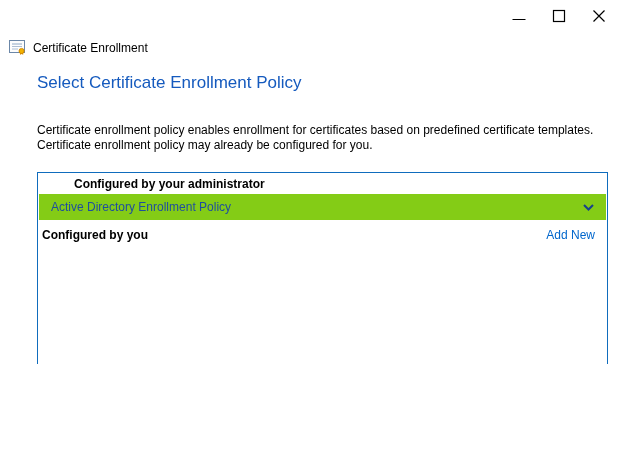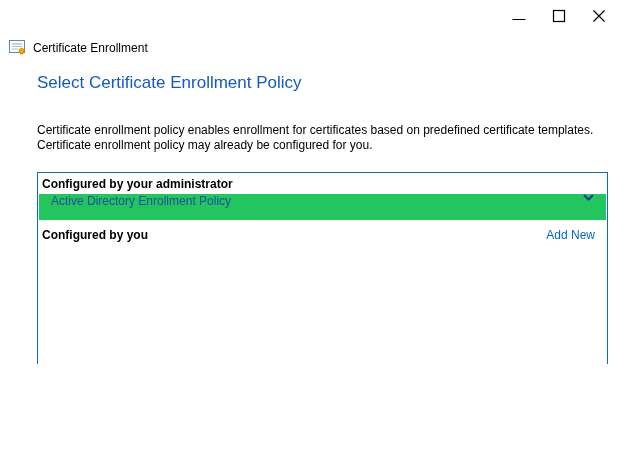--- a/index.html
+++ b/index.html
@@ -47,7 +47,7 @@
     position: absolute; left: 4px;
     font-size: 12px; font-weight: bold; color: #000; white-space: nowrap;
   }
-  .admin-label { top: 4px; }
+  .admin-label { top: 4px; margin-left: 32px; }
   .policy-row {
     position: absolute; left: 1px; top: 21px;
     width: 567px; height: 26px;

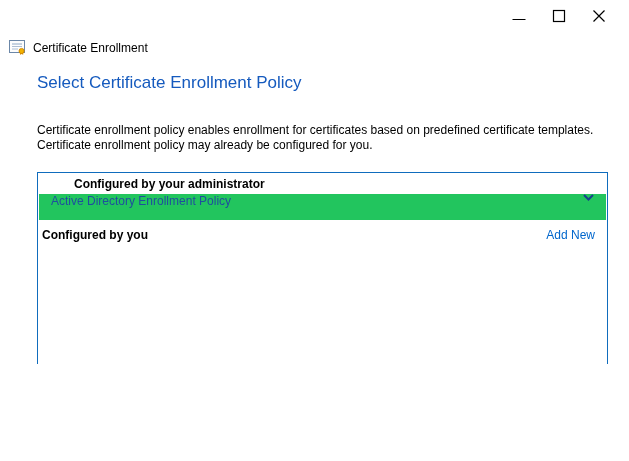--- a/index.html
+++ b/index.html
@@ -51,8 +51,8 @@
   .policy-row {
     position: absolute; left: 1px; top: 21px;
     width: 567px; height: 26px;
-    background: #22c55e;
-    display: flex; align-items: flex-start;
+    background: #84cc16;
+    display: flex; align-items: center;
     cursor: default;
   }
   .policy-row-text {

